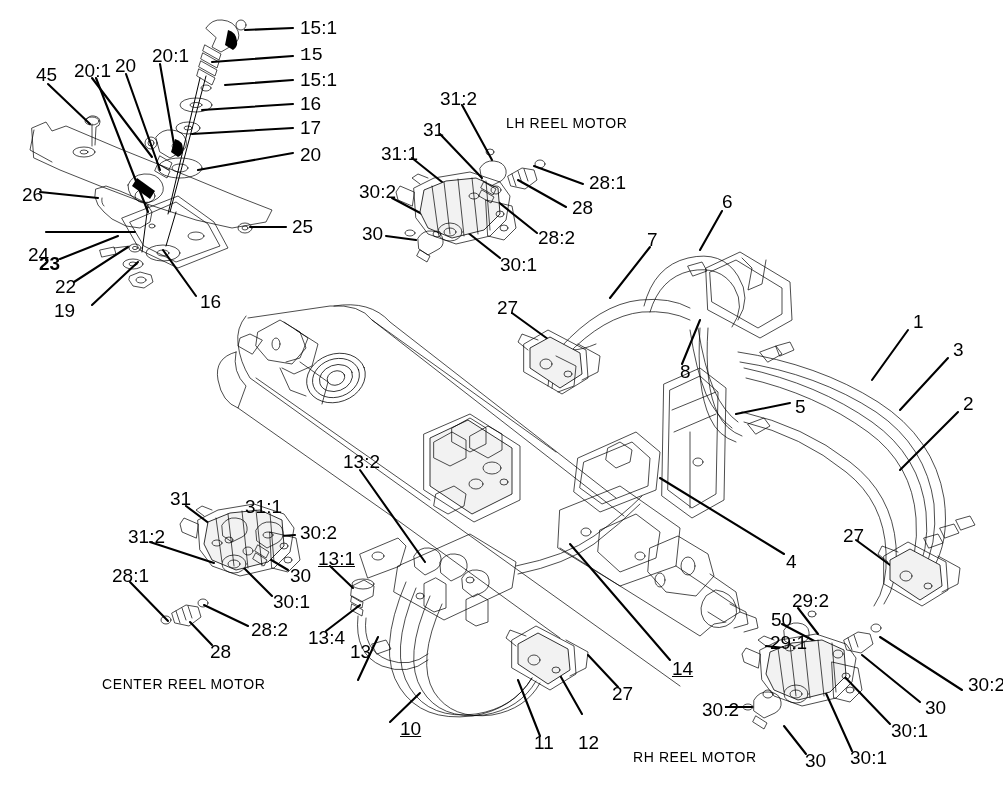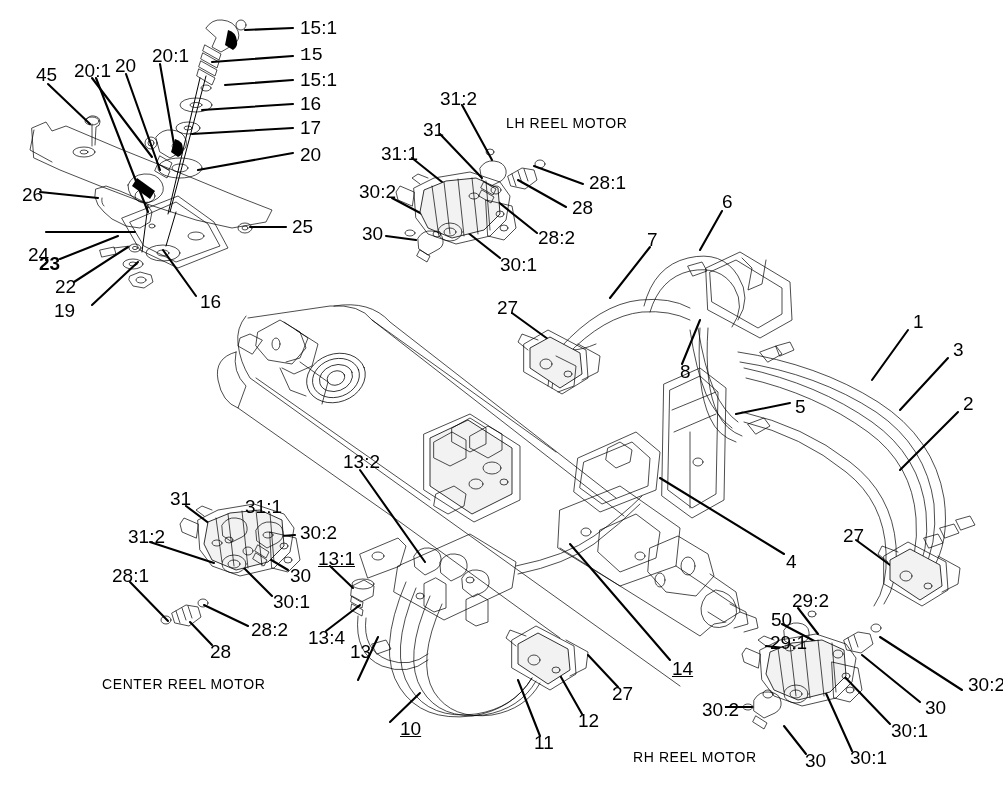--- a/index.html
+++ b/index.html
@@ -505,7 +505,7 @@
       <div class="lbl" style="left: 210px; top: 642px;">28</div>
       <div class="lbl" style="left: 400px; top: 719px; text-decoration: underline;">10</div>
       <div class="lbl" style="left: 534px; top: 733px;">11</div>
-      <div class="lbl" style="left: 578px; top: 711px;">12</div>
+      <div class="lbl" style="left: 578px; top: 733px;">12</div>
       <div class="lbl" style="left: 612px; top: 684px;">27</div>
       <div class="lbl" style="left: 792px; top: 591px;">29:2</div>
       <div class="lbl" style="left: 771px; top: 610px;">50</div>

